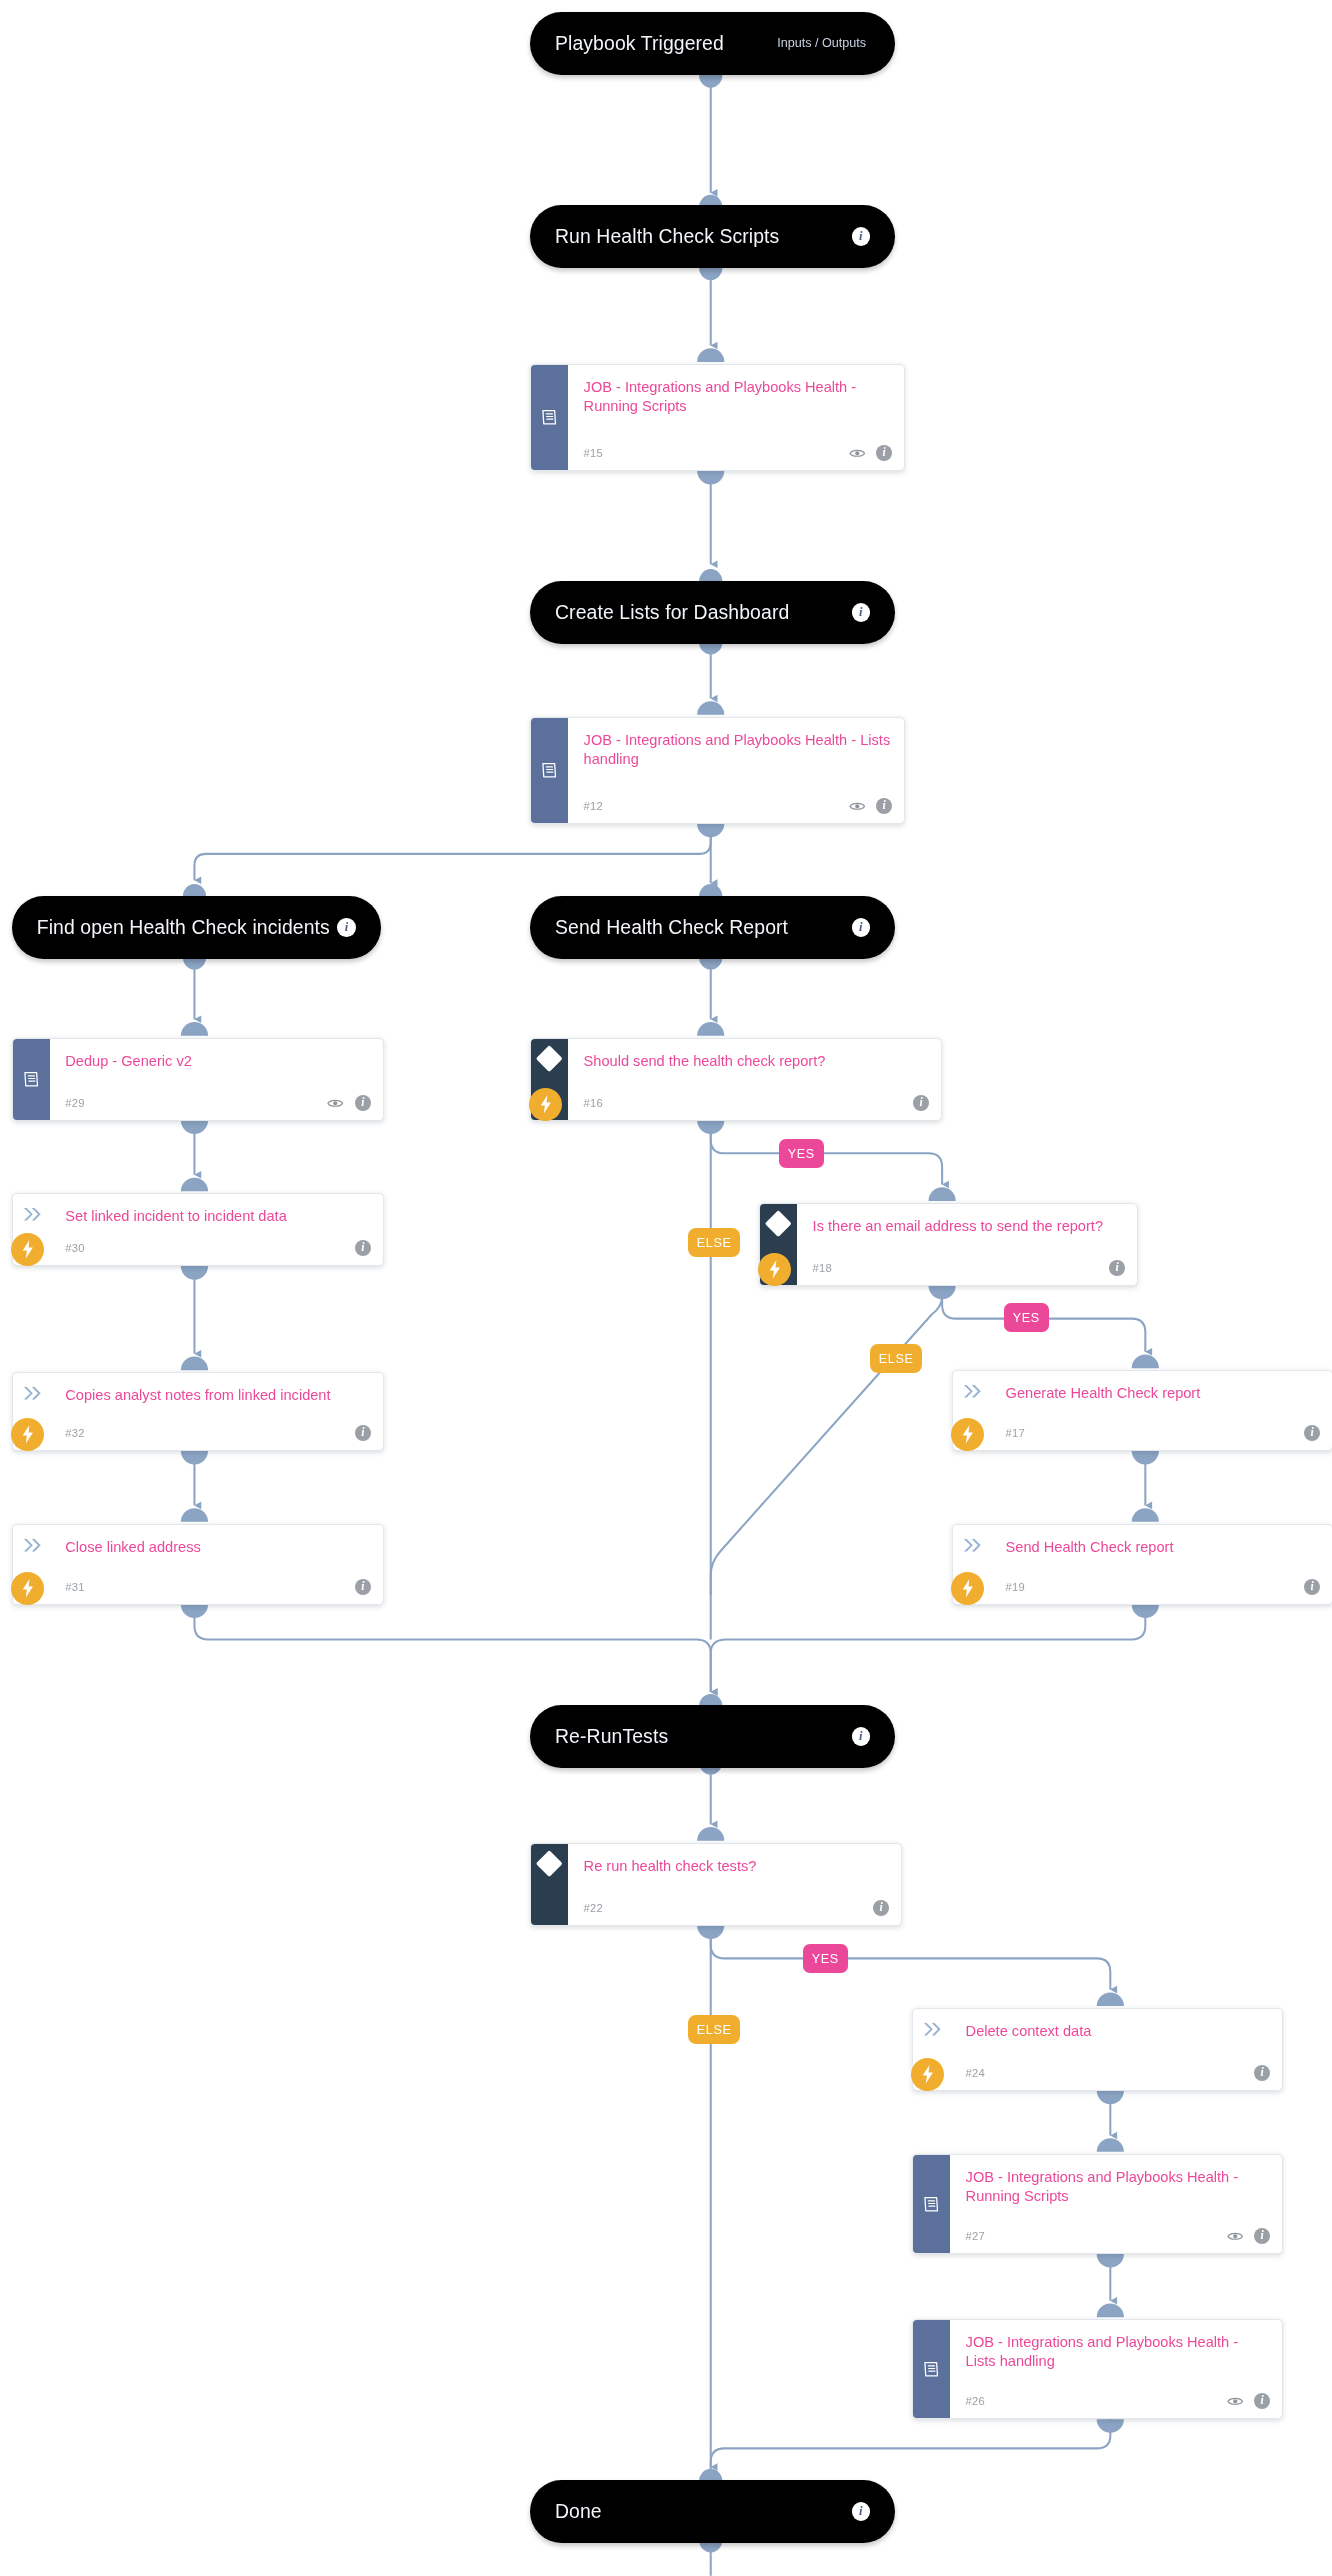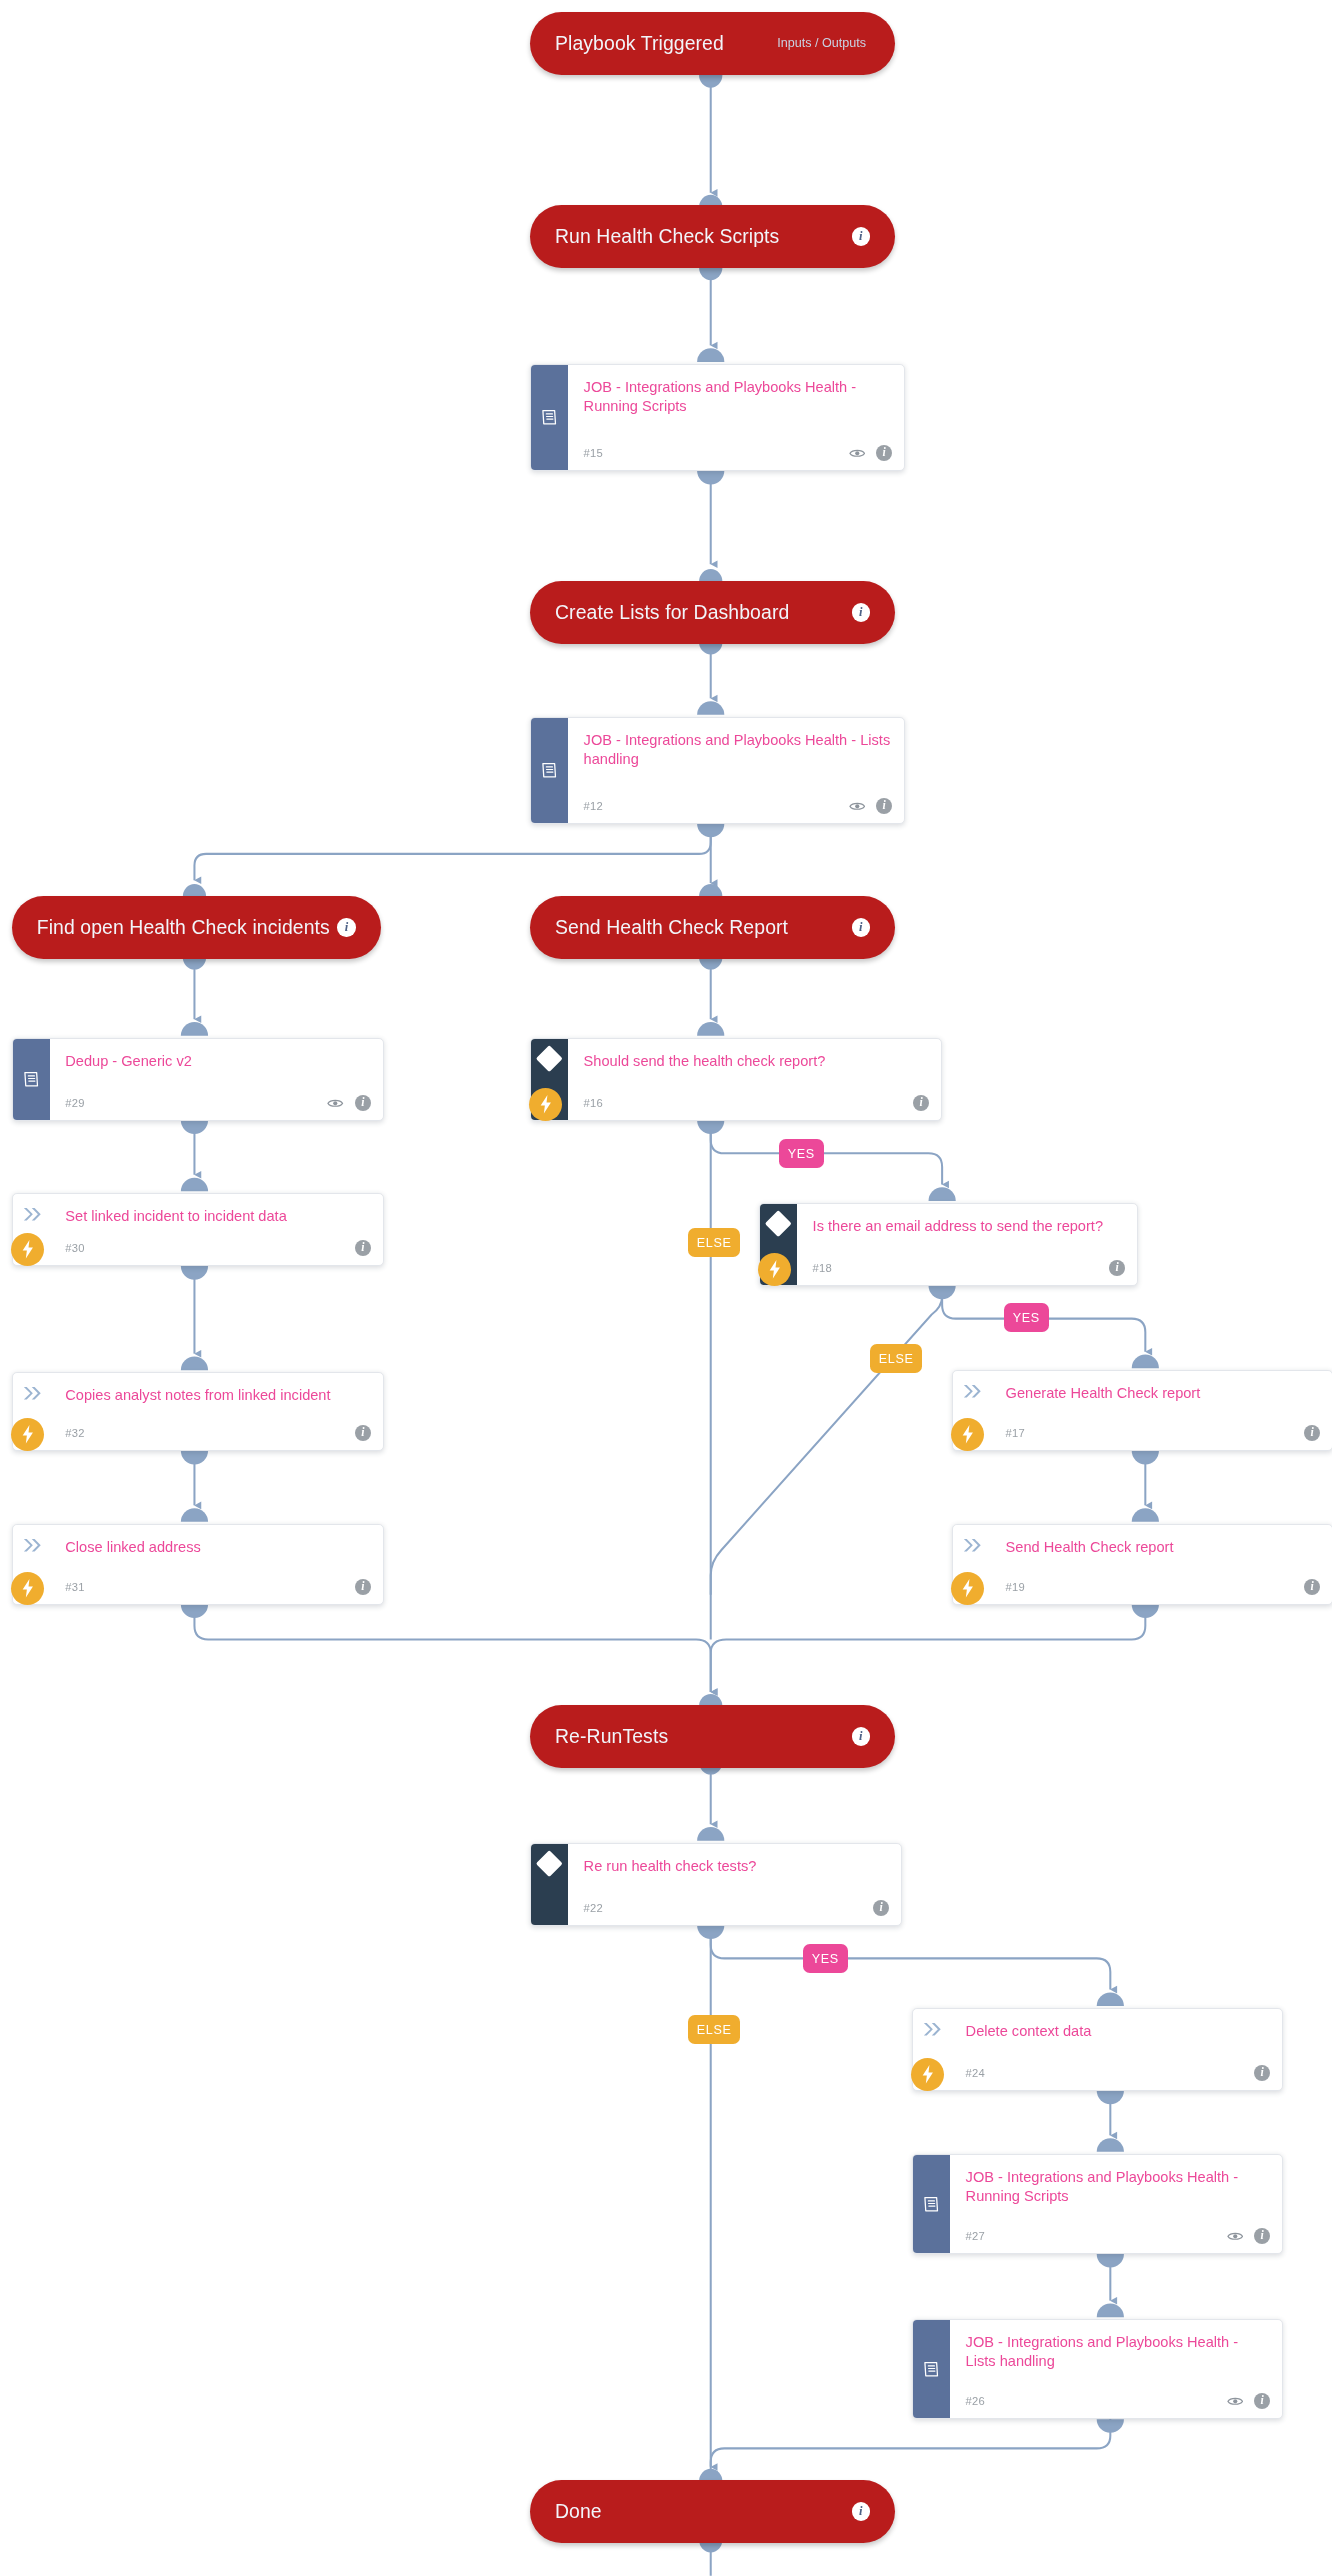--- a/index.html
+++ b/index.html
@@ -22,7 +22,7 @@
     position:absolute;
     box-sizing:border-box;
     height:63px;
-    background:#b91c1c;
+    background:#000000;
     border-radius:33px;
     box-shadow:0 2.9px 4.9px rgba(0,0,0,.22);
     display:flex;

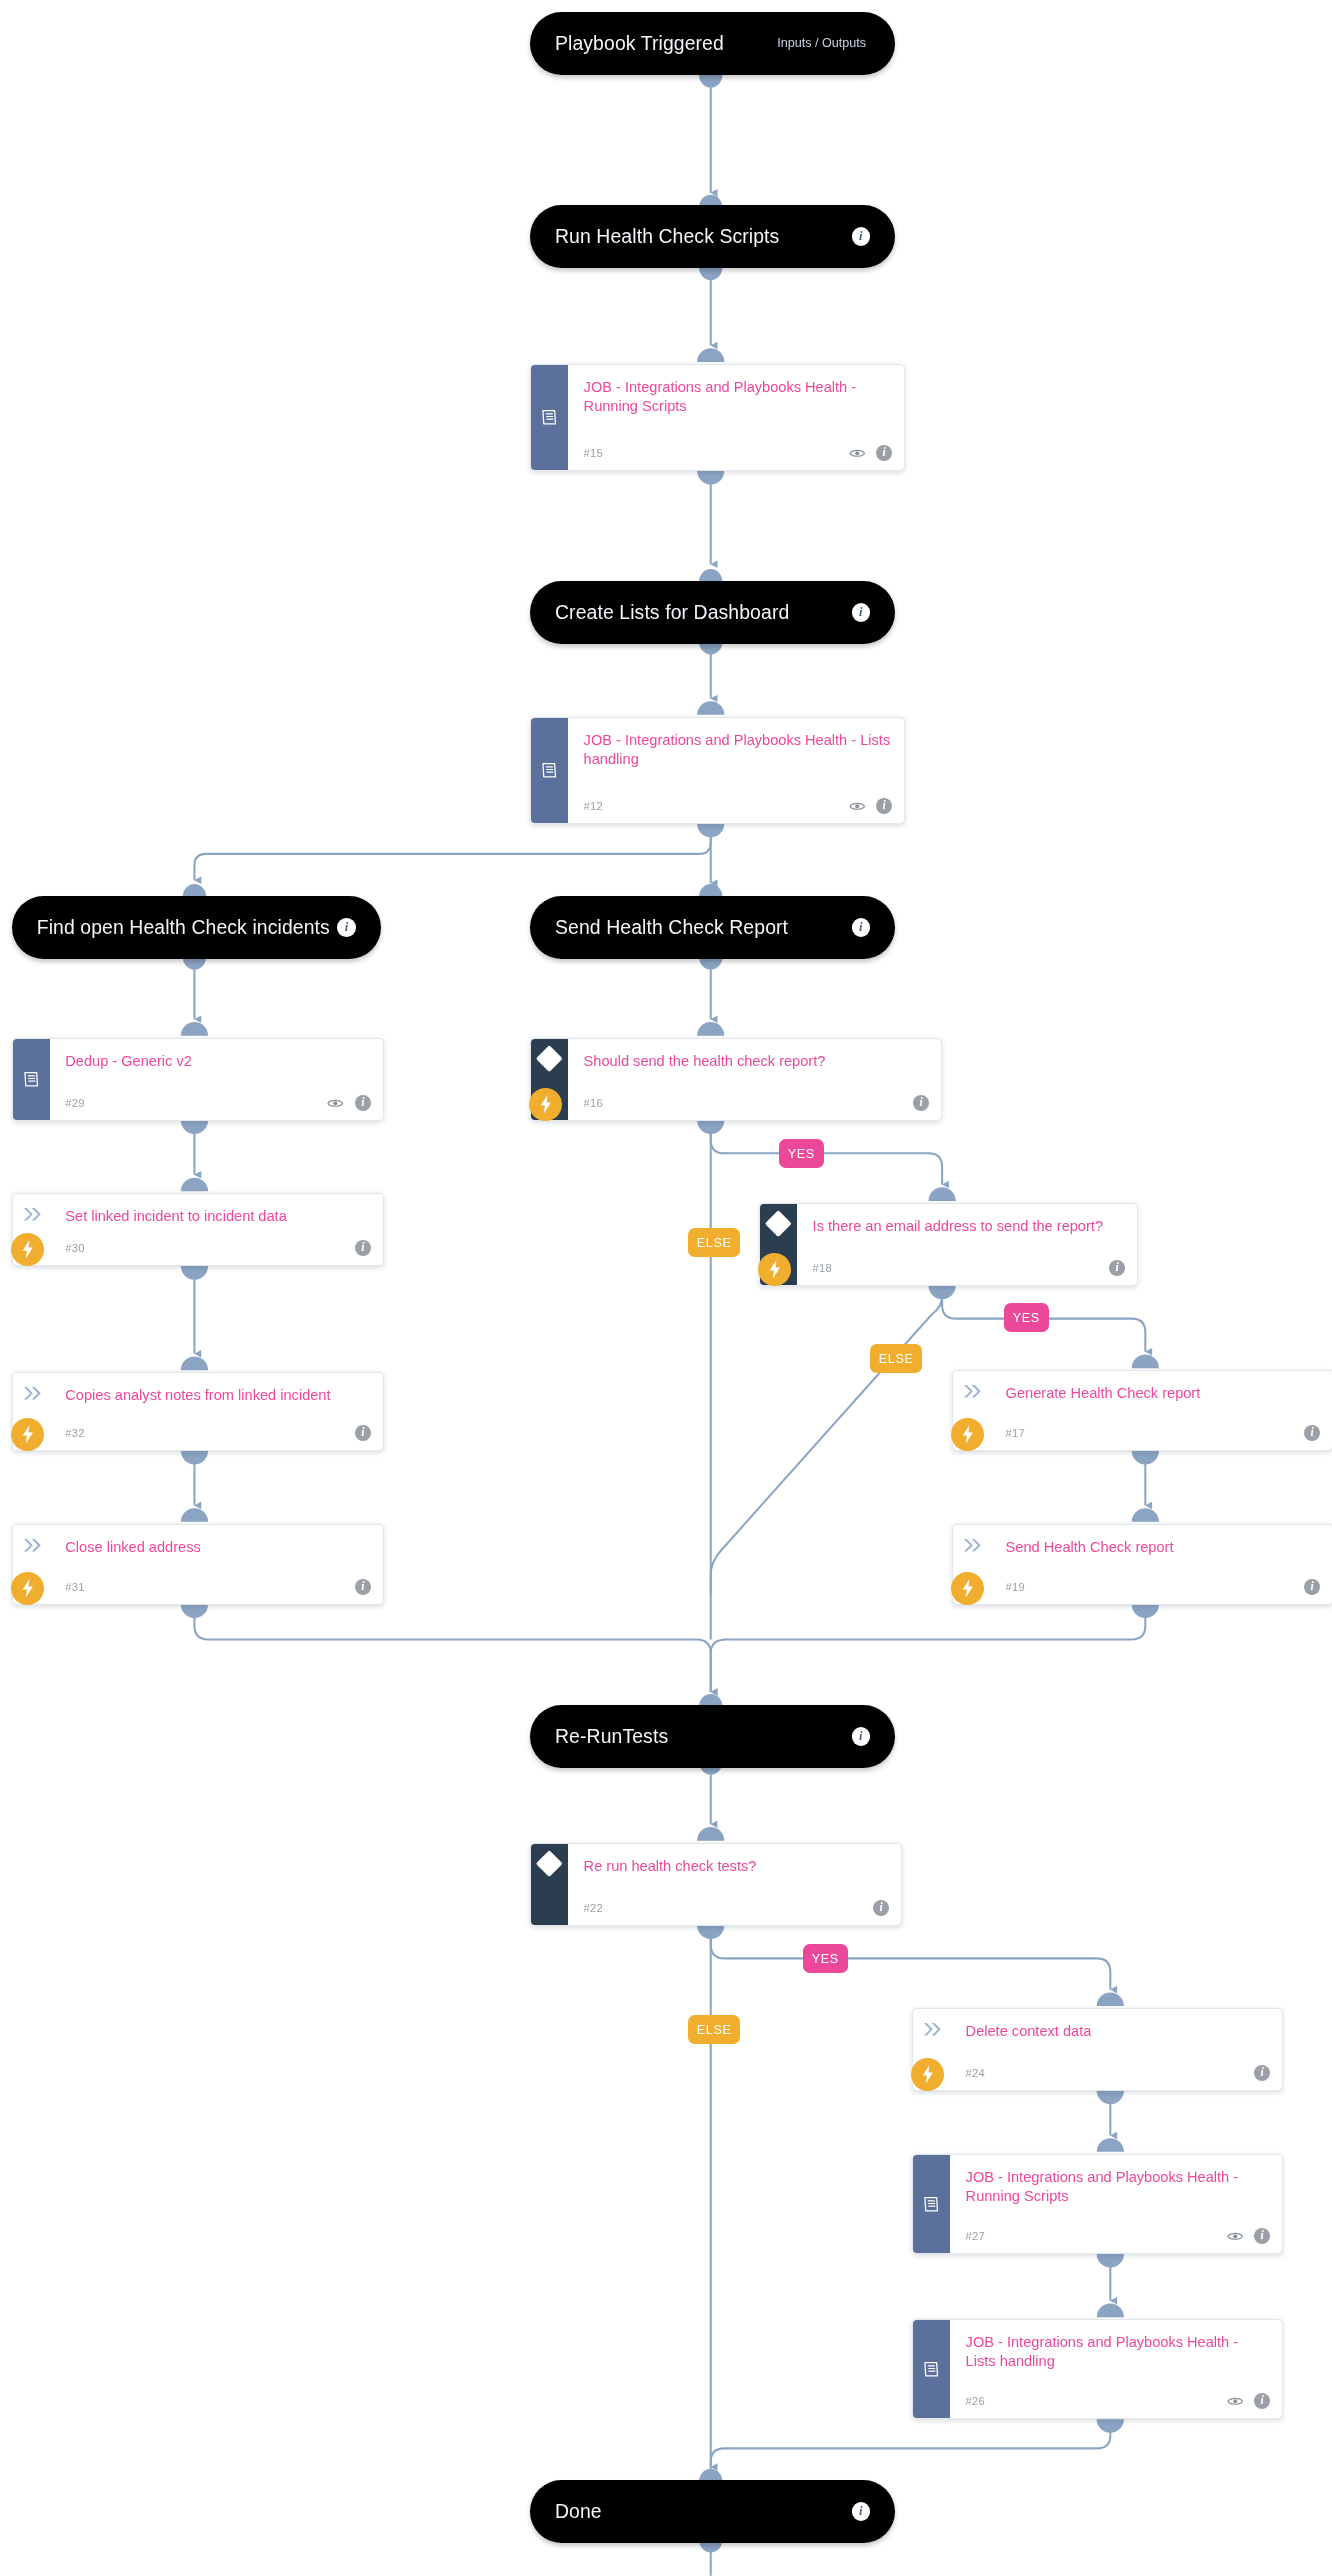--- a/index.html
+++ b/index.html
@@ -153,7 +153,7 @@
     z-index:8;
   }
   .blabel.yes{background:#ec4899;}
-  .blabel.else{background:#f0ad2e;}
+  .blabel.else{background:#f0ad2e;border-radius:8px;}
 </style>
 </head>
 <body>

